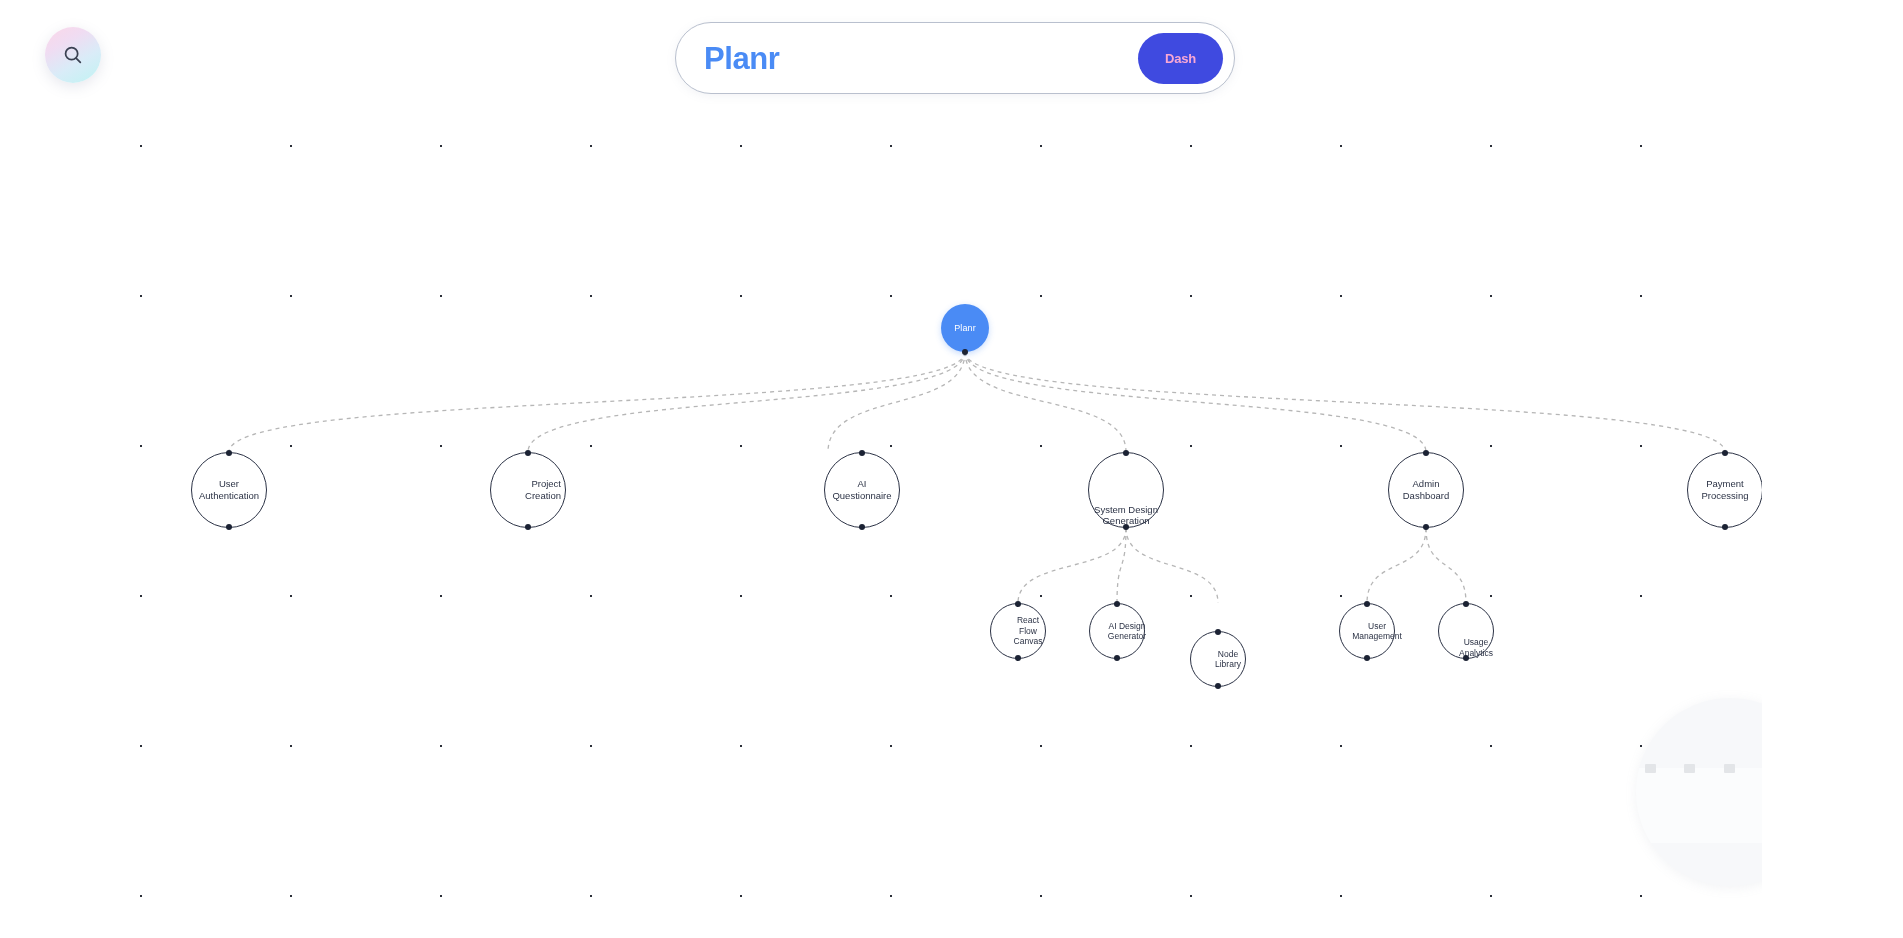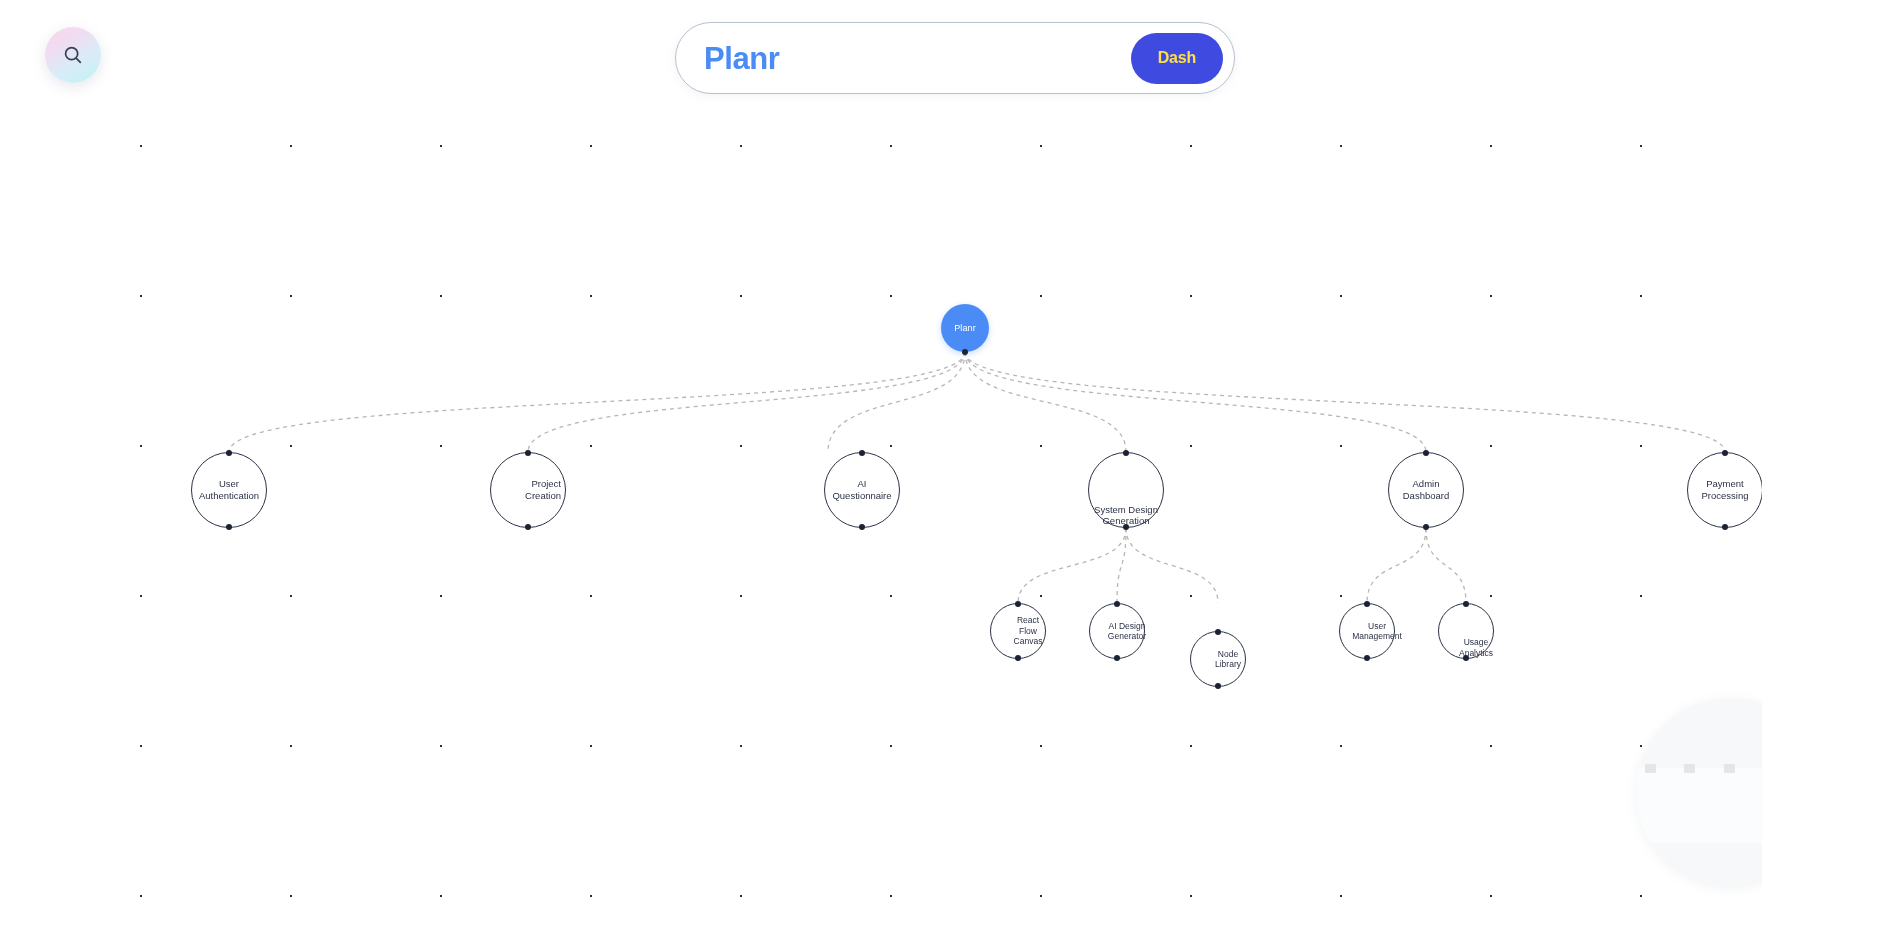--- a/index.html
+++ b/index.html
@@ -70,12 +70,12 @@
   }
   #dash-button {
     background: #3f4ae0;
-    color: #fde047;
+    color: #f9a8d4;
     border: none;
     border-radius: 30px;
     height: 51px;
     padding: 0 27px;
-    font-size: 16px;
+    font-size: 13px;
     font-weight: bold;
     font-family: "Liberation Sans", sans-serif;
     cursor: pointer;

